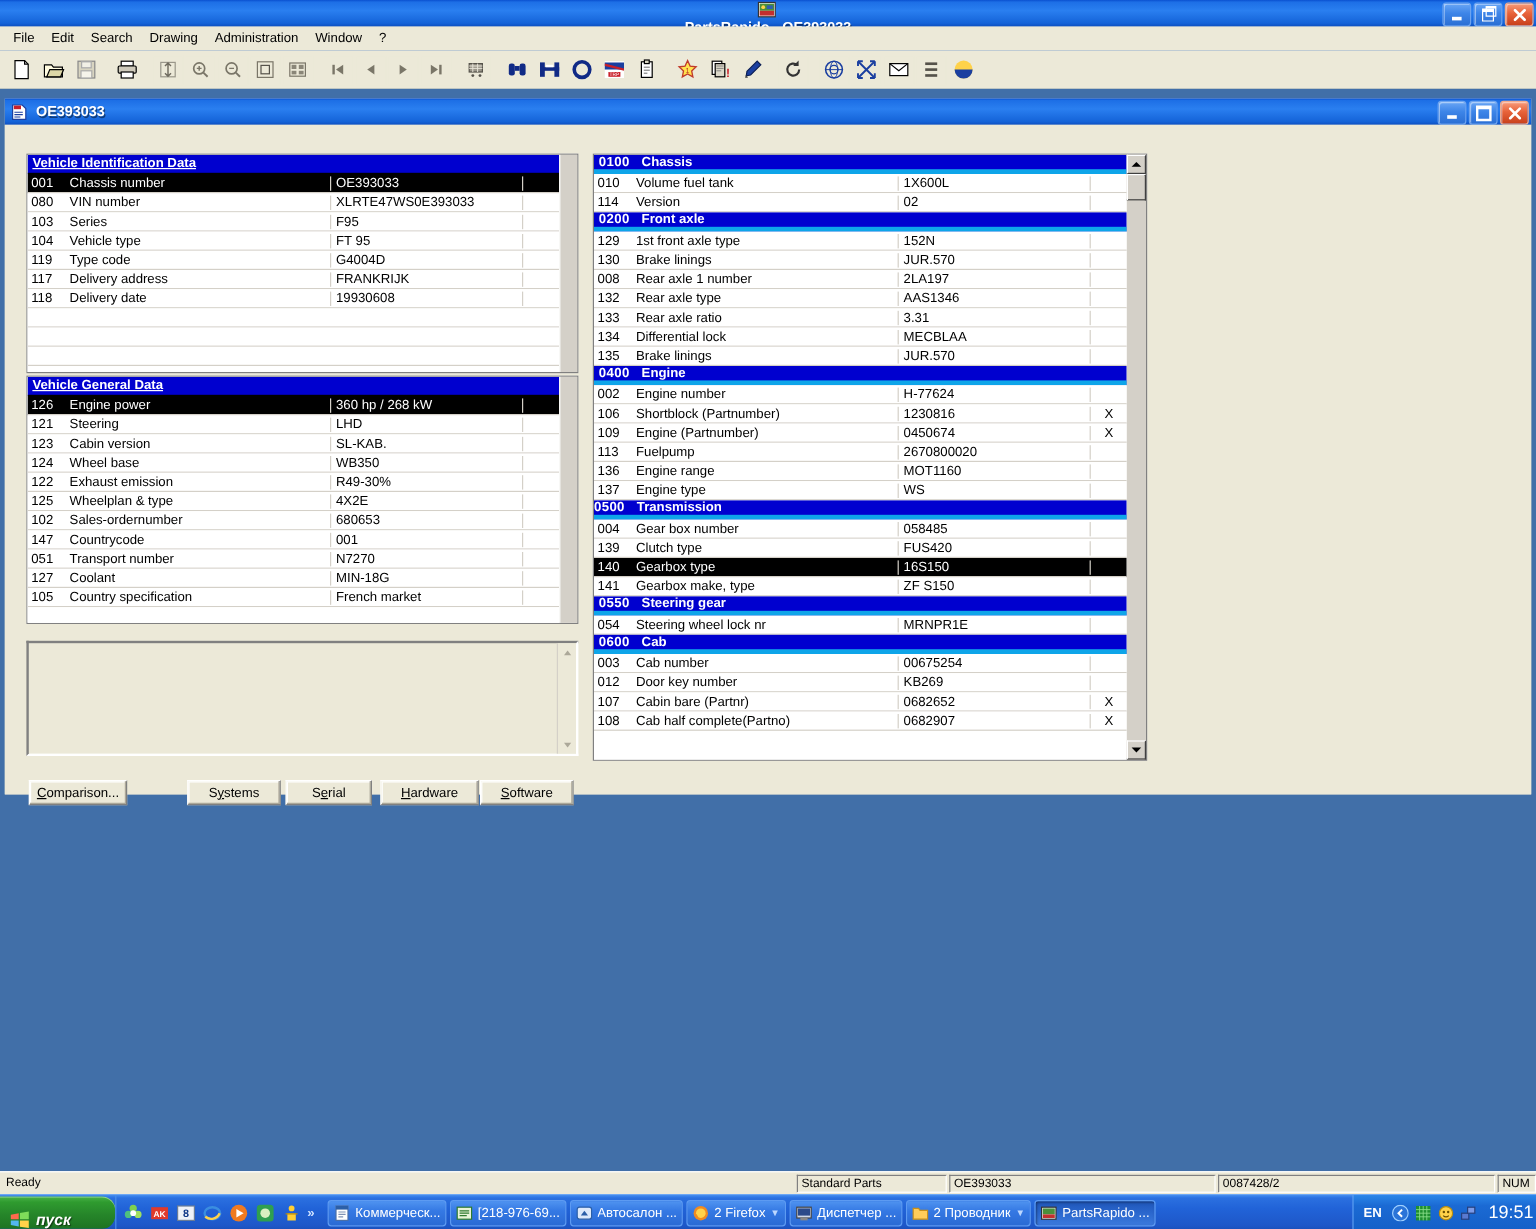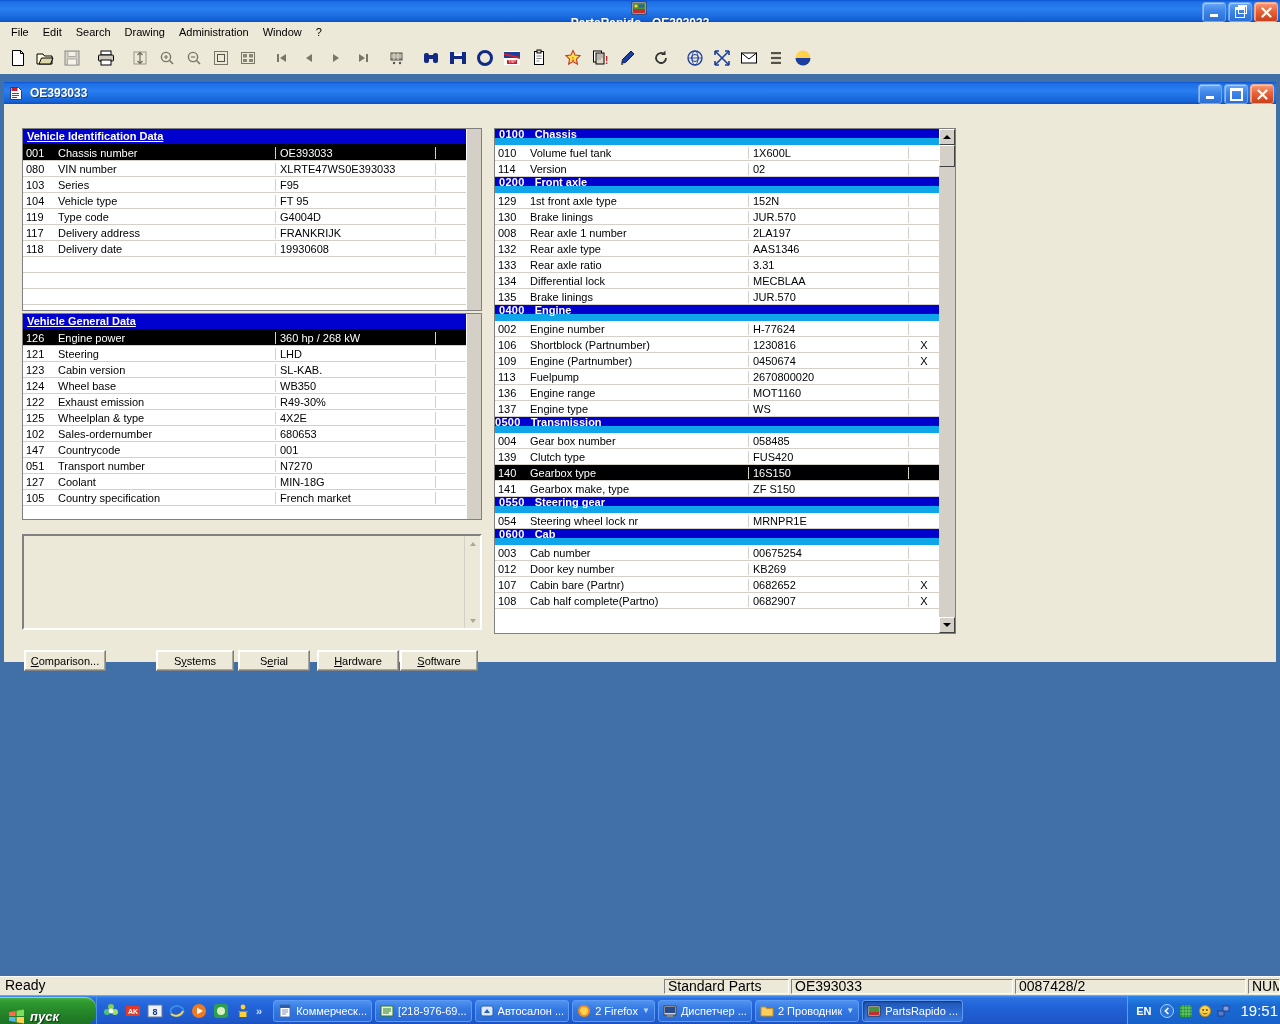--- a/index.html
+++ b/index.html
@@ -120,7 +120,7 @@
   .grow.sel{background:#000;color:#fff;}
   .grow.secthead{
     background:#0000cf;color:#fff;font-weight:bold;height:16px;
-    border-bottom:7px solid #0ea5e9;
+    border-bottom:4px solid #0ea5e9;
   }
   .grow.secthead .c1{width:auto;padding-left:5px;border-right:0;letter-spacing:.3px;}
   .c1{

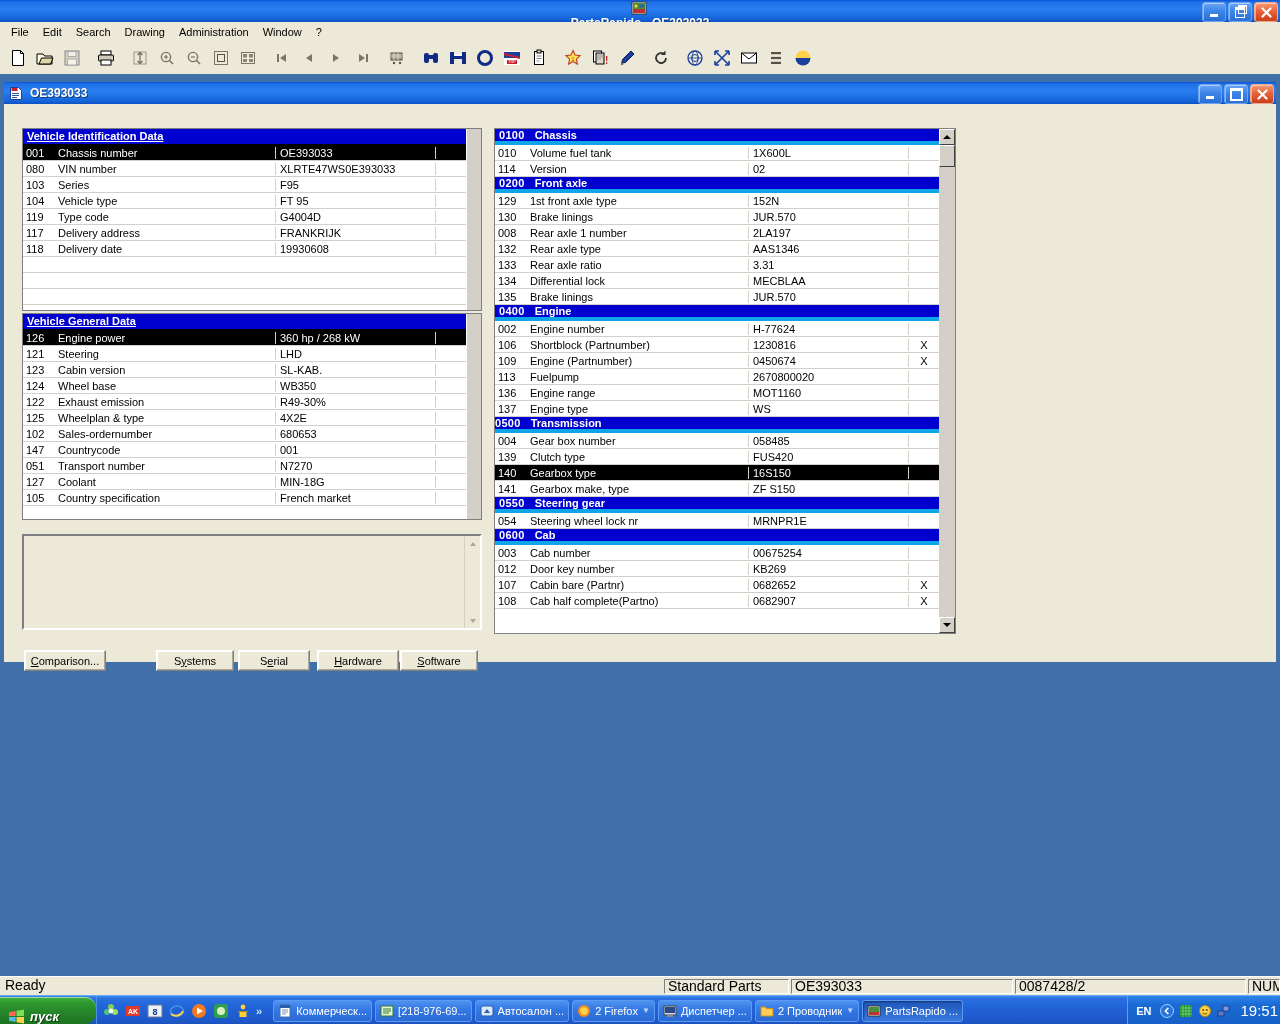--- a/index.html
+++ b/index.html
@@ -200,7 +200,7 @@
   .sb-cell{
     height:15px;margin:2px 0 2px 2px;box-sizing:border-box;
     border:1px solid;border-color:#808080 #fff #fff #808080;
-    font-size:14px;line-height:13px;padding-left:3px;color:#000;overflow:hidden;white-space:nowrap;
+    font-size:10px;line-height:13px;padding-left:3px;color:#000;overflow:hidden;white-space:nowrap;
   }
   .sb-cell.flat{border:0;}
 

